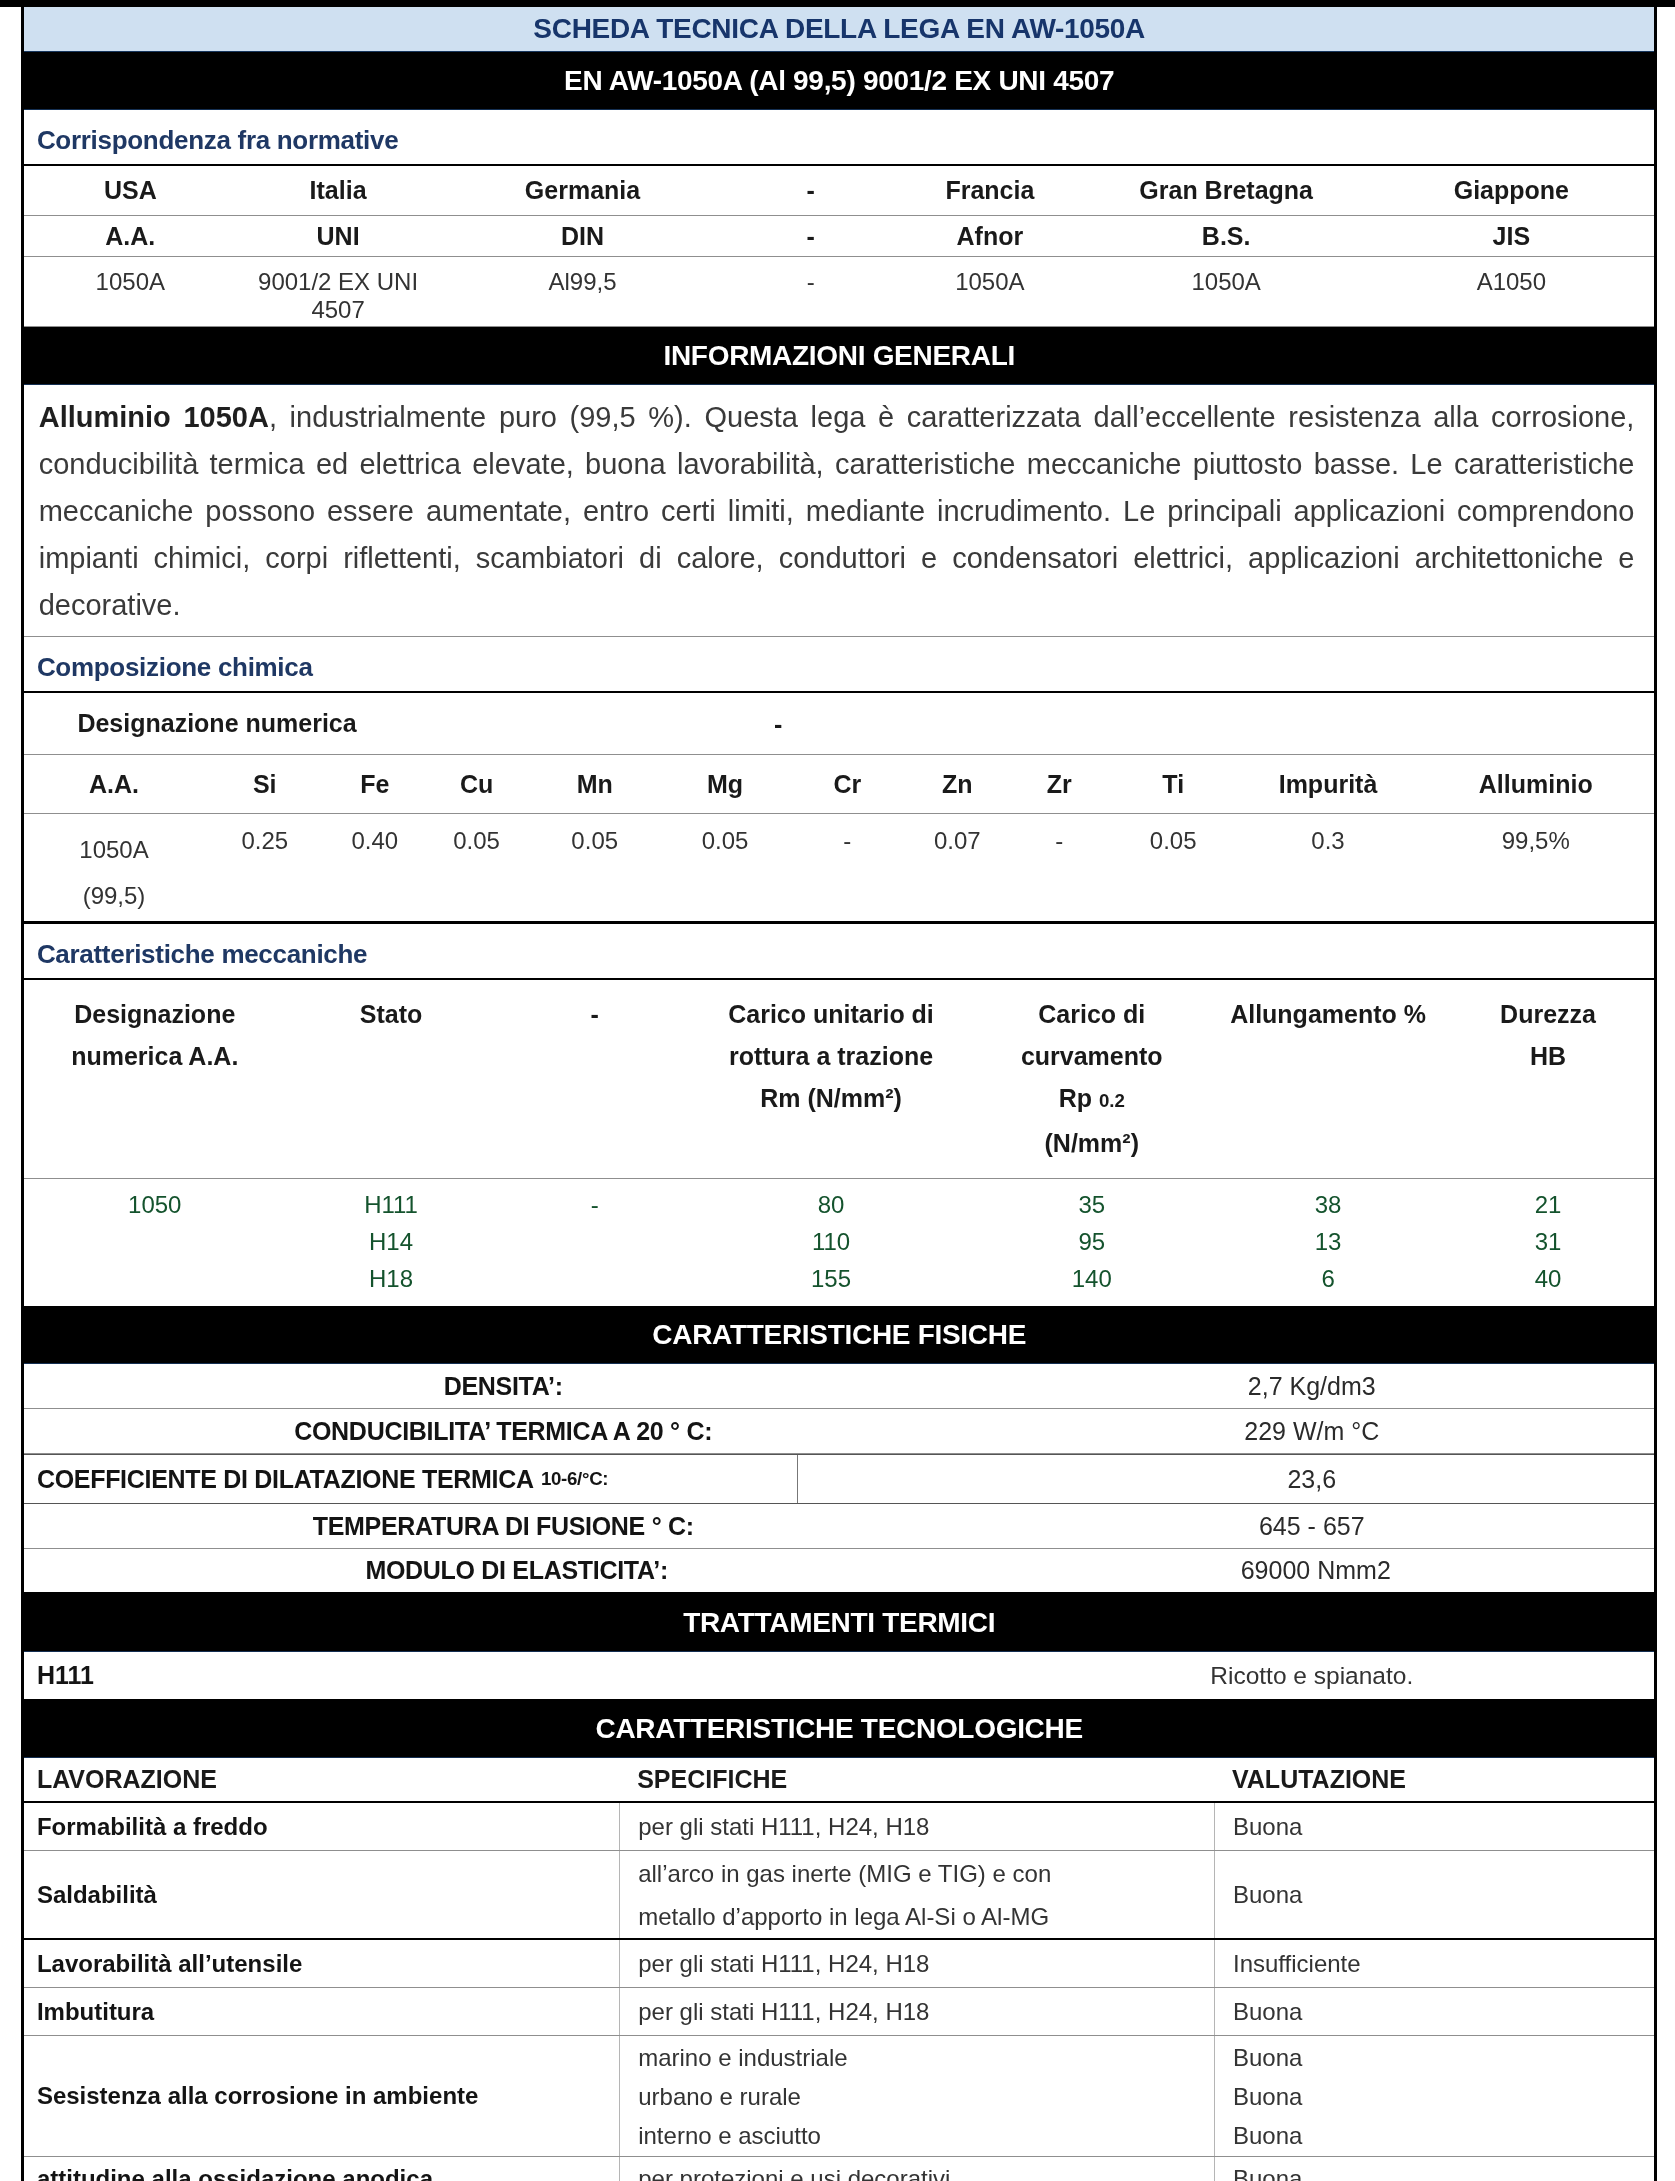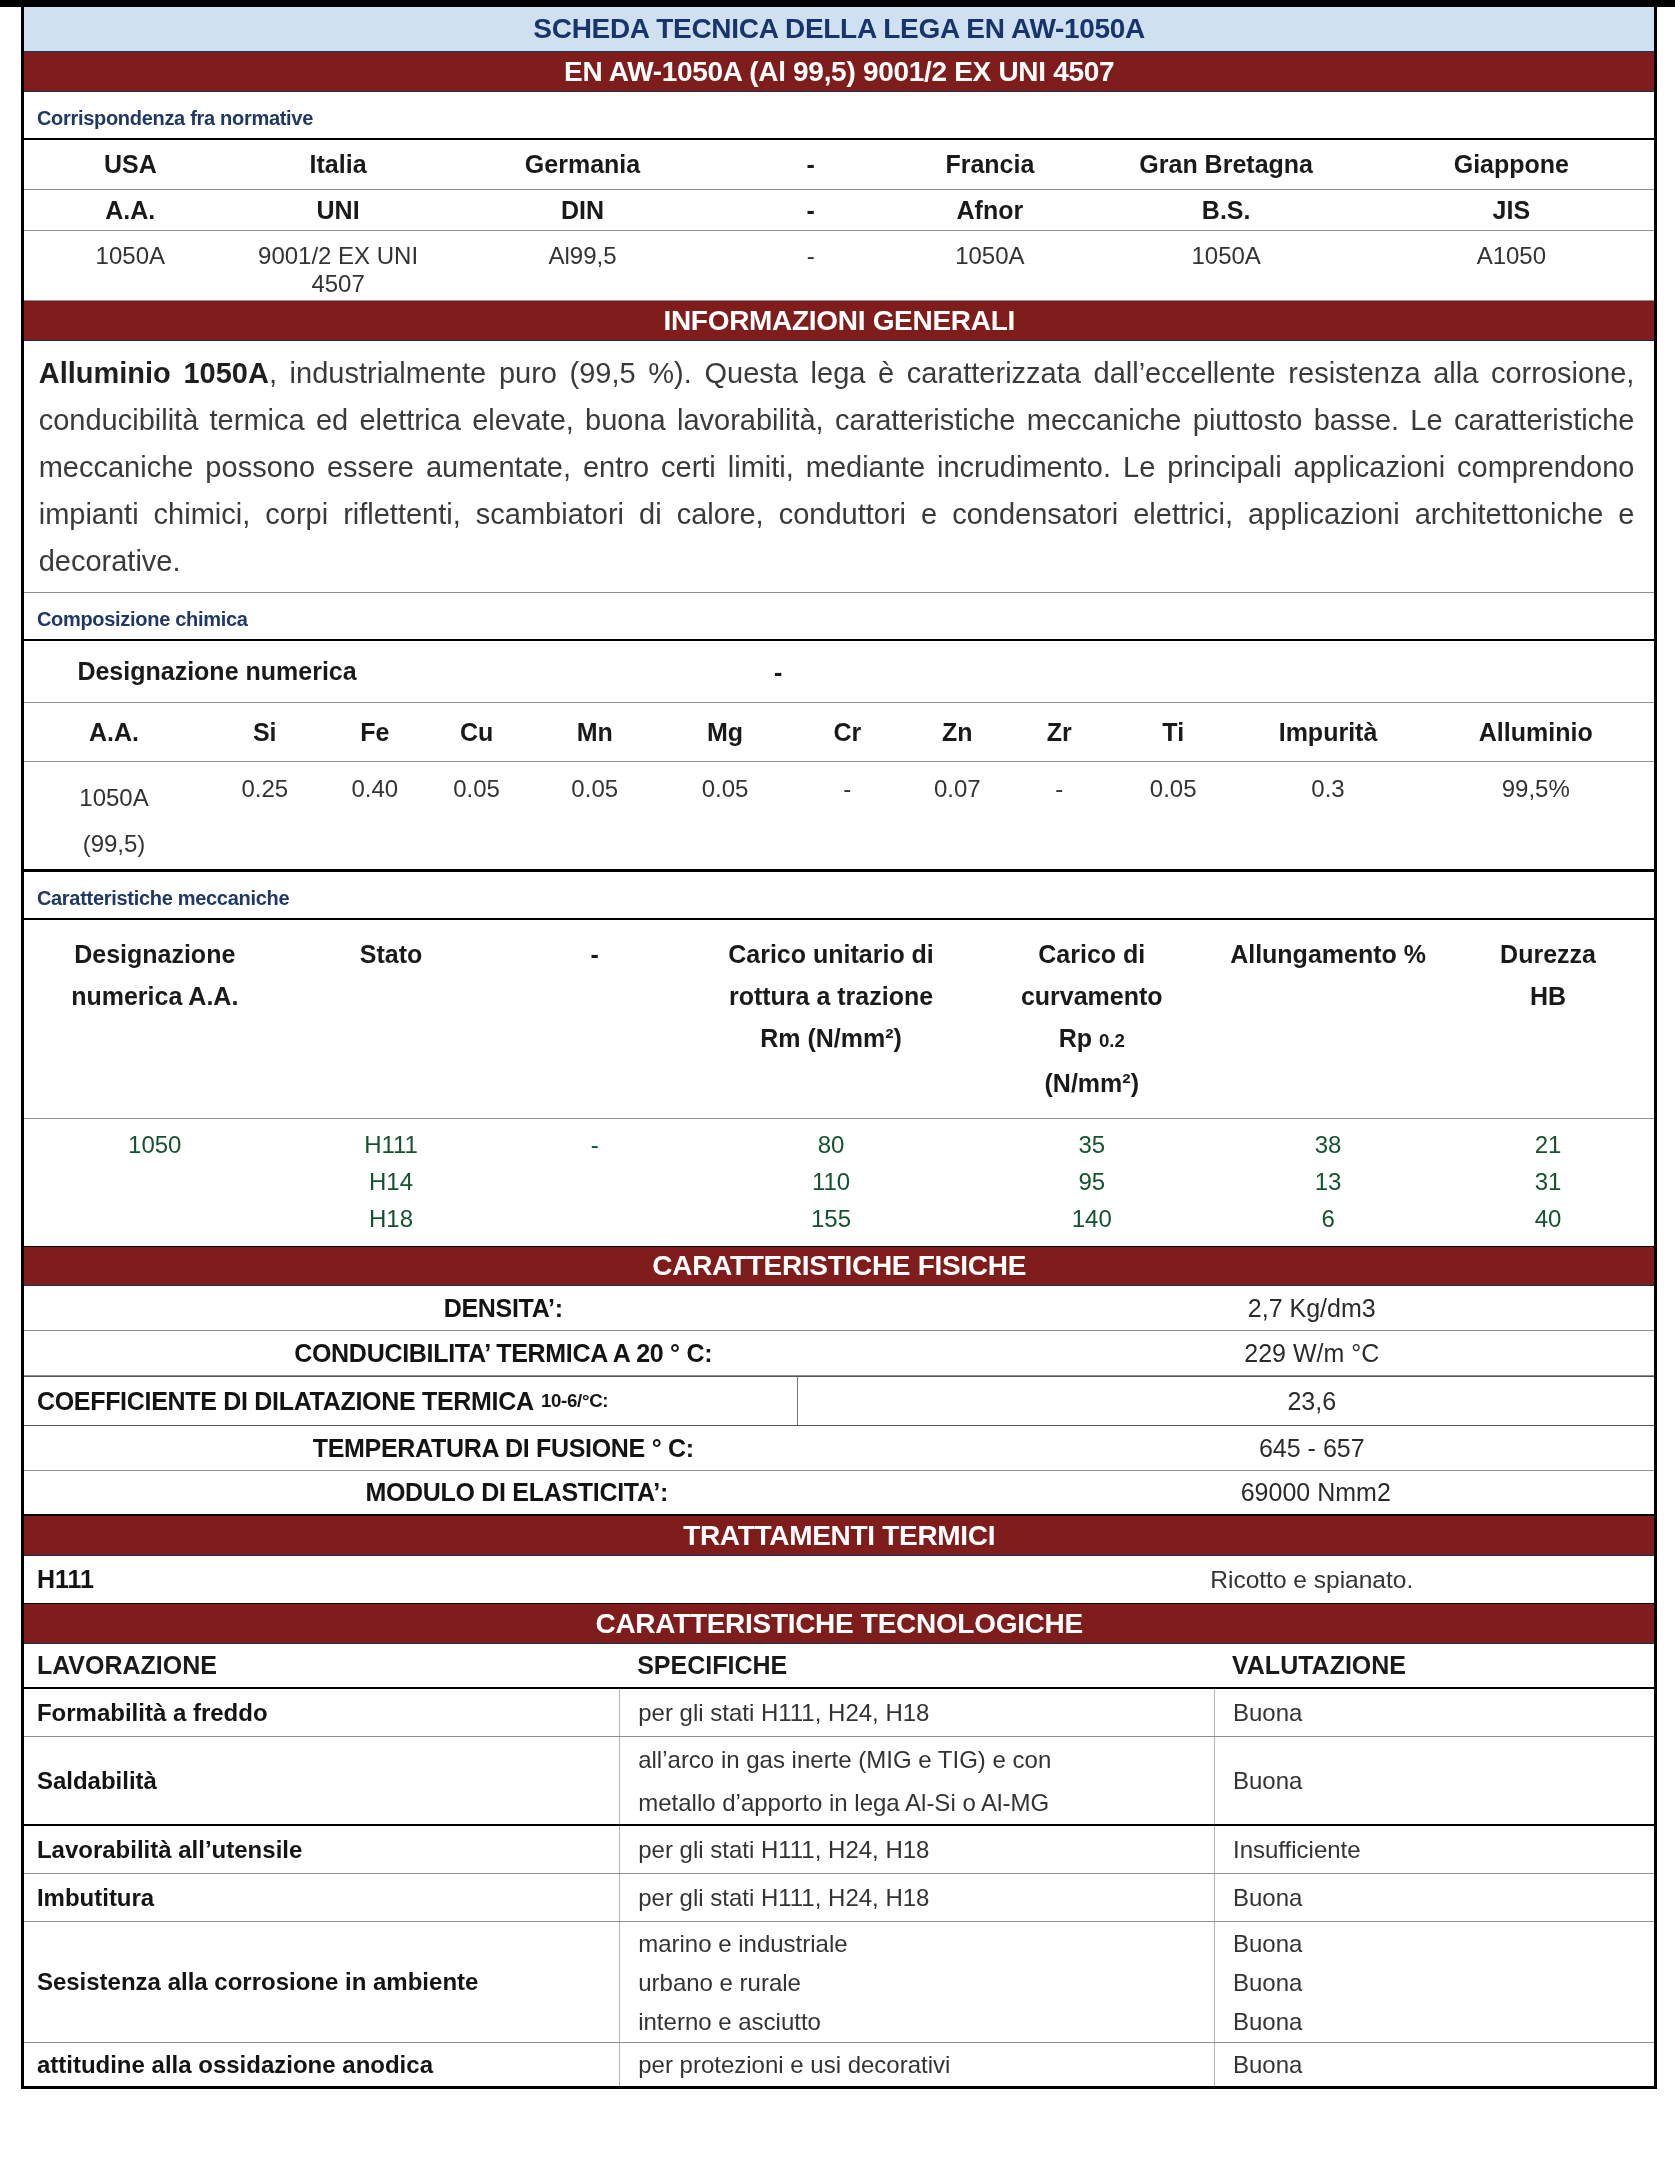--- a/index.html
+++ b/index.html
@@ -26,7 +26,7 @@
     font-size: 28px; font-weight: bold; color: #17356b; letter-spacing: -0.3px;
   }
   .band-dark {
-    height: 40px; background: #7f1d1d;
+    height: 58px; background: #000000;
     border-bottom: 1.8px solid #142f52;
     display: flex; align-items: center; justify-content: center;
     font-size: 28px; font-weight: bold; color: #fff; letter-spacing: -0.3px;

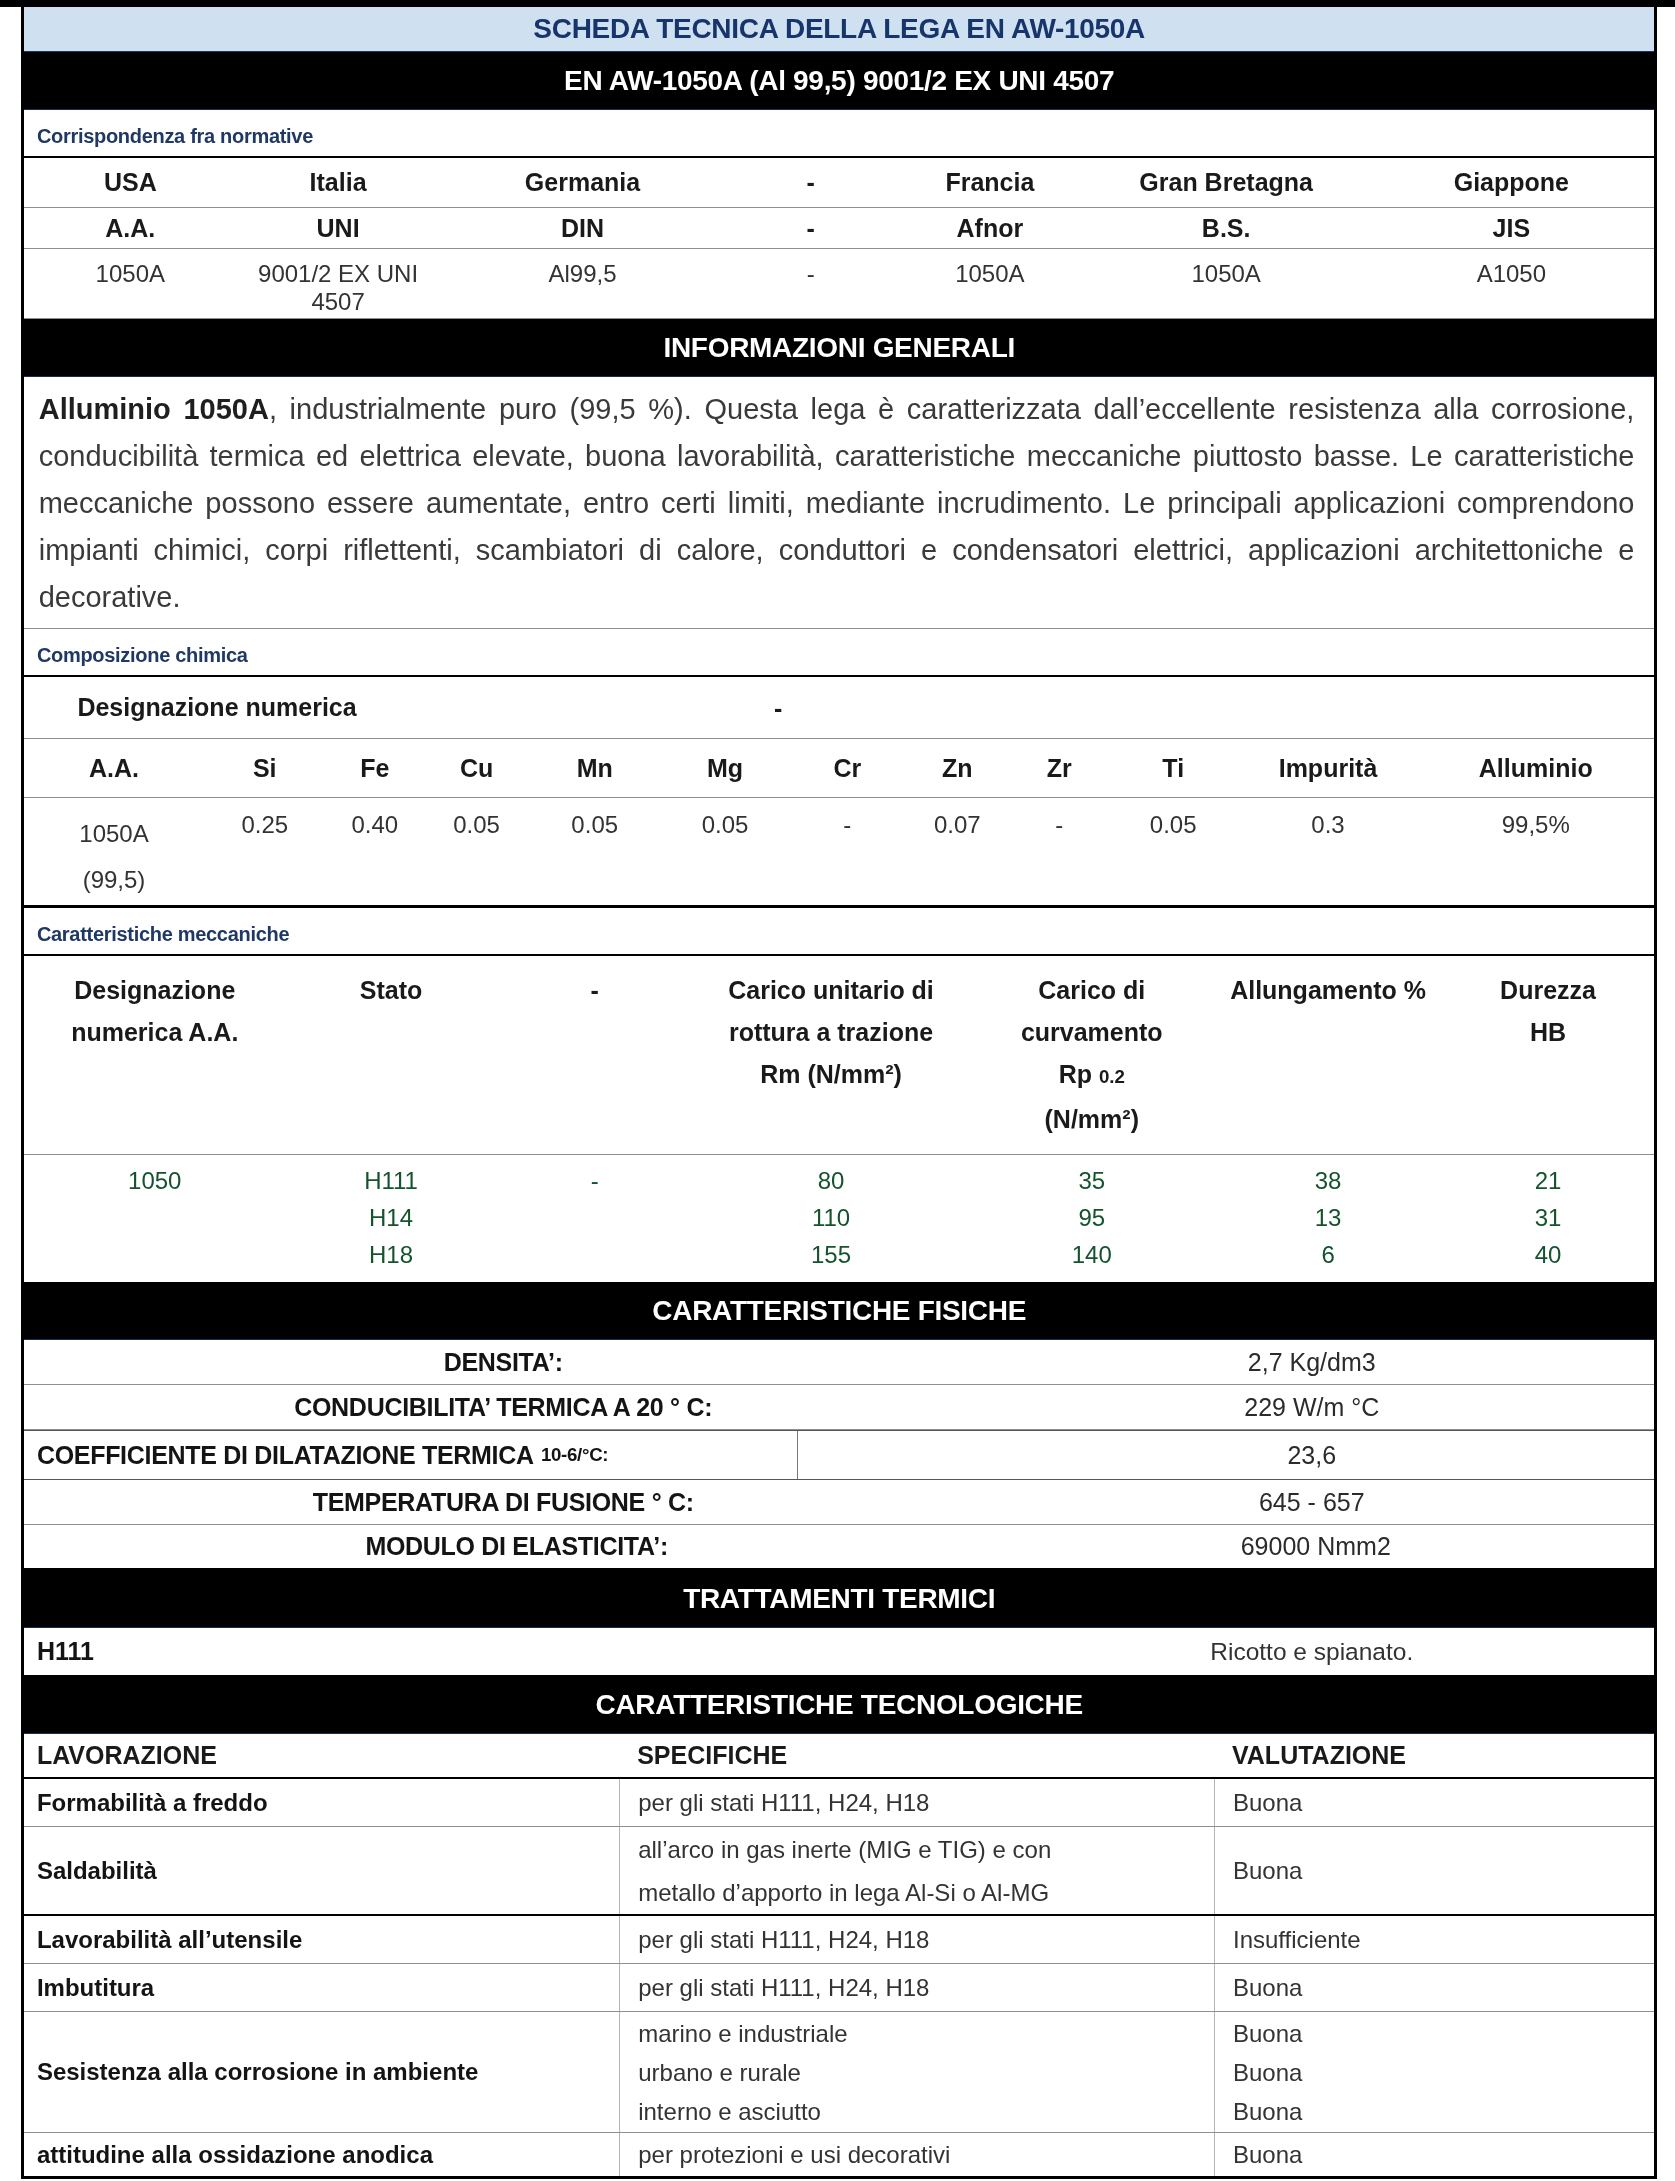--- a/index.html
+++ b/index.html
@@ -35,7 +35,7 @@
   
   .sec-heading {
     padding: 15px 0 8px 12.5px;
-    font-size: 20px; font-weight: bold; color: #1f3864;
+    font-size: 26px; font-weight: bold; color: #1f3864;
     border-bottom: 2.7px solid #000;
     letter-spacing: -0.3px;
   }

